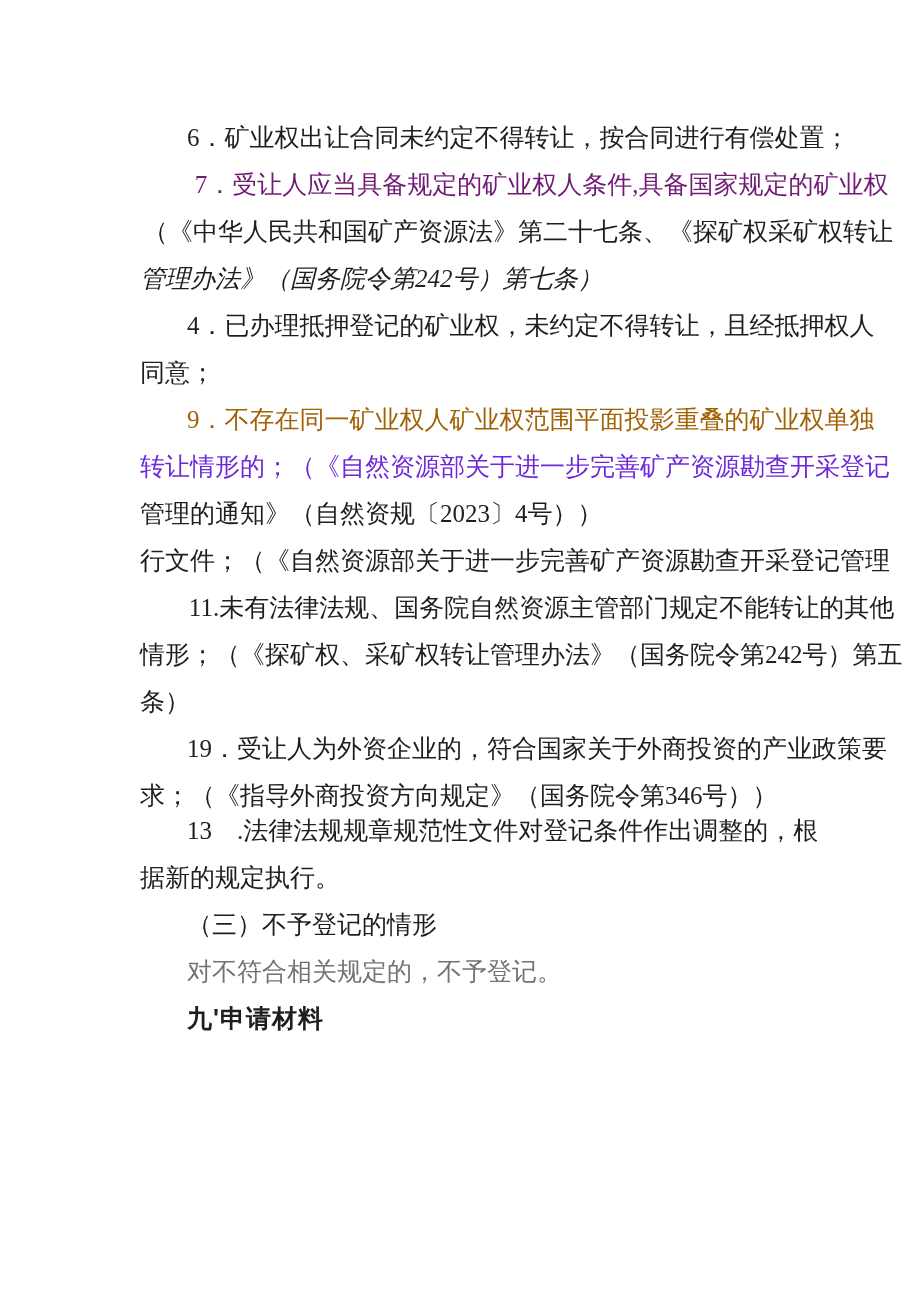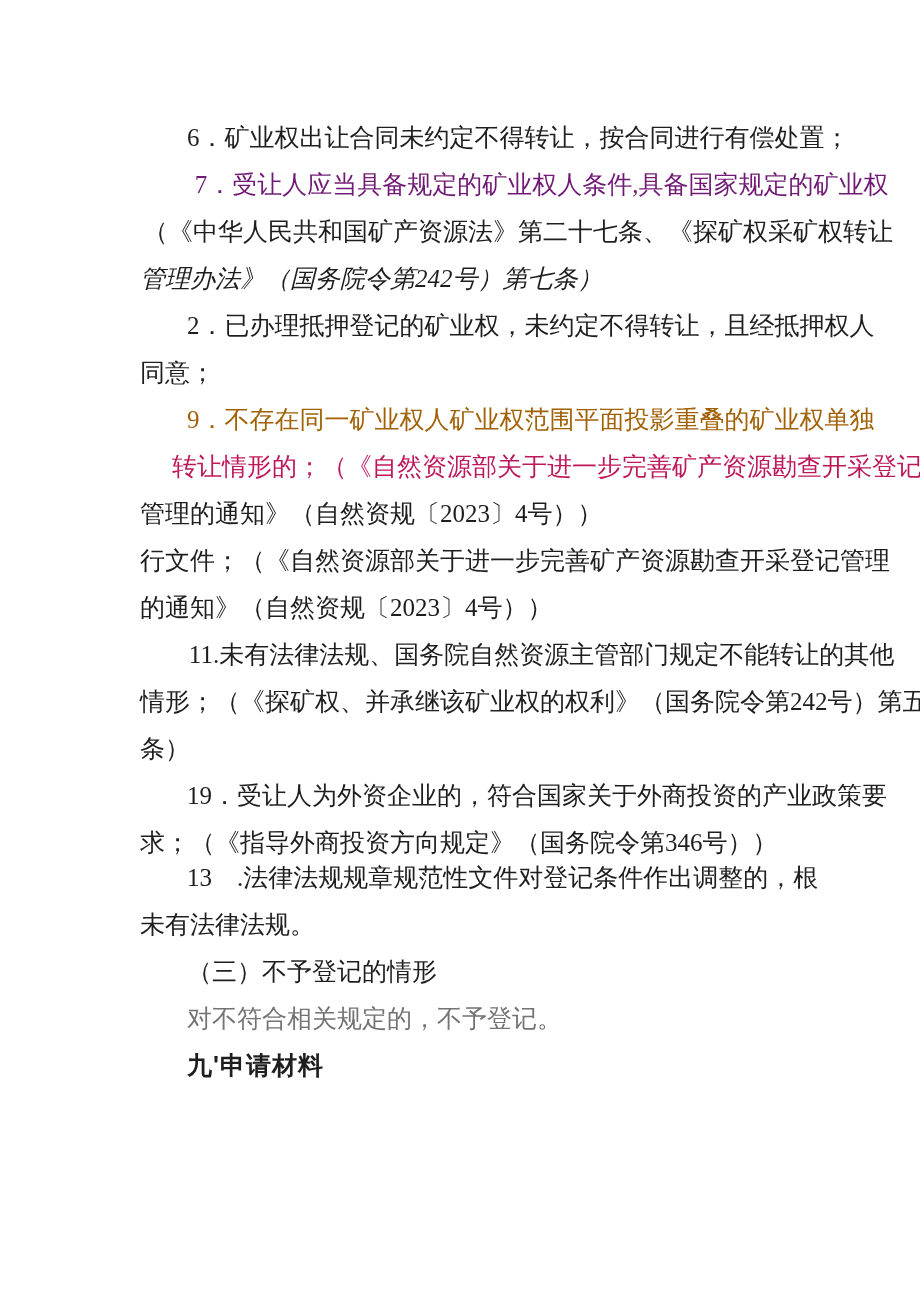--- a/index.html
+++ b/index.html
@@ -50,7 +50,7 @@
       <div class="line indent" style="color: #701a75; text-align: center;">7．受让人应当具备规定的矿业权人条件,具备国家规定的矿业权</div>
       <div class="line" style="color: rgb(30, 30, 30); text-align: center;">（《中华人民共和国矿产资源法》第二十七条、《探矿权采矿权转让</div>
       <div class="line" style="color: rgb(30, 30, 30); font-style: italic;">管理办法》（国务院令第242号）第七条）</div>
-      <div class="line indent" style="color: rgb(30, 30, 30);">2．已办理抵押登记的矿业权，未约定不得转让，且经抵押权人</div>
+      <div class="line indent" style="color: rgb(30, 30, 30);">4．已办理抵押登记的矿业权，未约定不得转让，且经抵押权人</div>
       <div class="line" style="color: rgb(30, 30, 30);">同意；</div>
       <div class="line indent" style="color: #a16207;">9．不存在同一矿业权人矿业权范围平面投影重叠的矿业权单独</div>
       <div class="line" style="color: #be185d; margin-left: 32px;">转让情形的；（《自然资源部关于进一步完善矿产资源勘查开采登记</div>

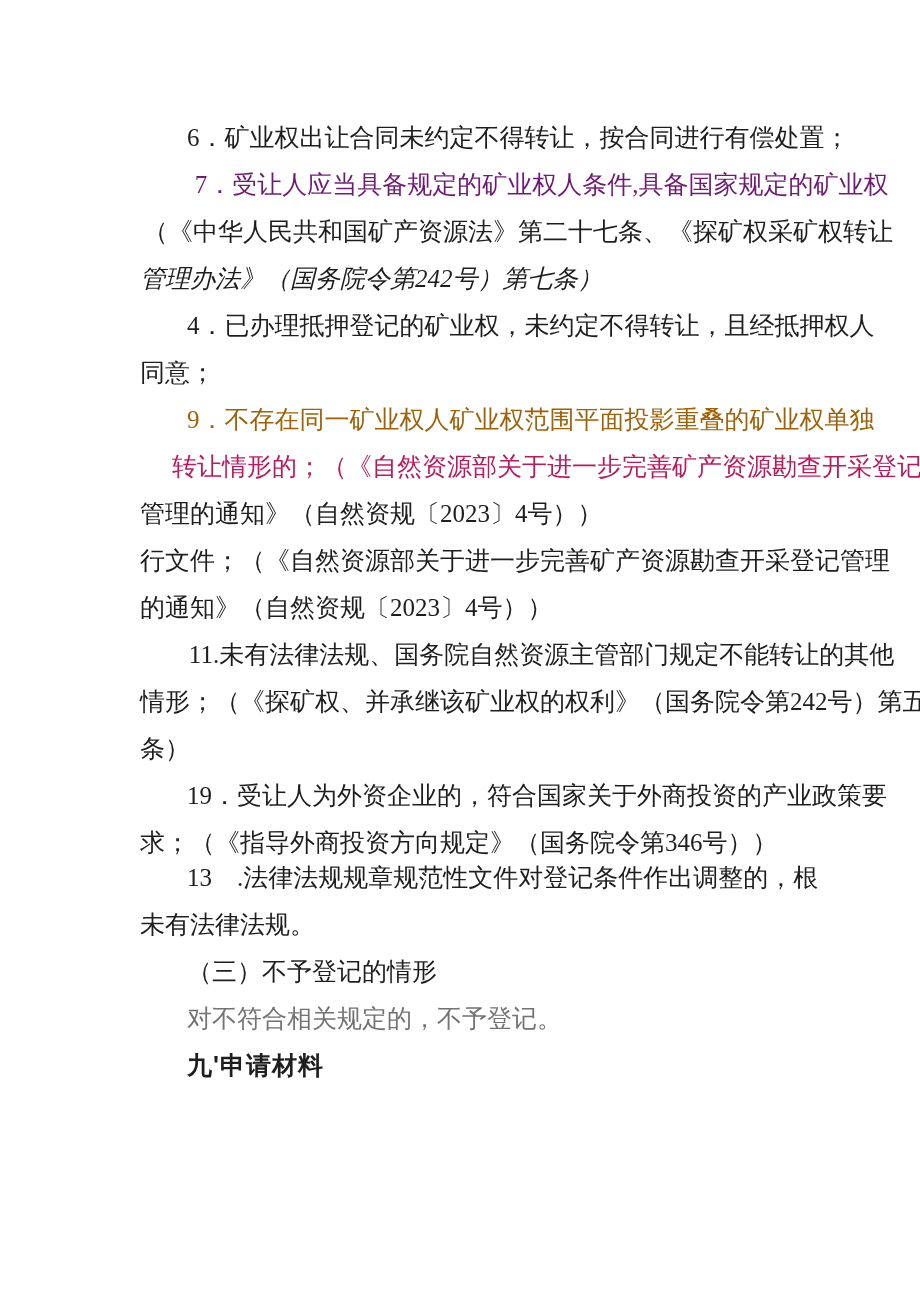--- a/index.html
+++ b/index.html
@@ -53,7 +53,7 @@
       <div class="line indent" style="color: rgb(30, 30, 30);">4．已办理抵押登记的矿业权，未约定不得转让，且经抵押权人</div>
       <div class="line" style="color: rgb(30, 30, 30);">同意；</div>
       <div class="line indent" style="color: #a16207;">9．不存在同一矿业权人矿业权范围平面投影重叠的矿业权单独</div>
-      <div class="line" style="color: #be185d; margin-left: 32px;">转让情形的；（《自然资源部关于进一步完善矿产资源勘查开采登记</div>
+      <div class="line" style="color: #6d28d9;">转让情形的；（《自然资源部关于进一步完善矿产资源勘查开采登记</div>
       <div class="line" style="color: rgb(30, 30, 30);">管理的通知》（自然资规〔2023〕4号））</div>
       <div class="line" style="color: rgb(30, 30, 30);">行文件；（《自然资源部关于进一步完善矿产资源勘查开采登记管理</div>
       <div class="line" style="color: rgb(30, 30, 30);">的通知》（自然资规〔2023〕4号））</div>

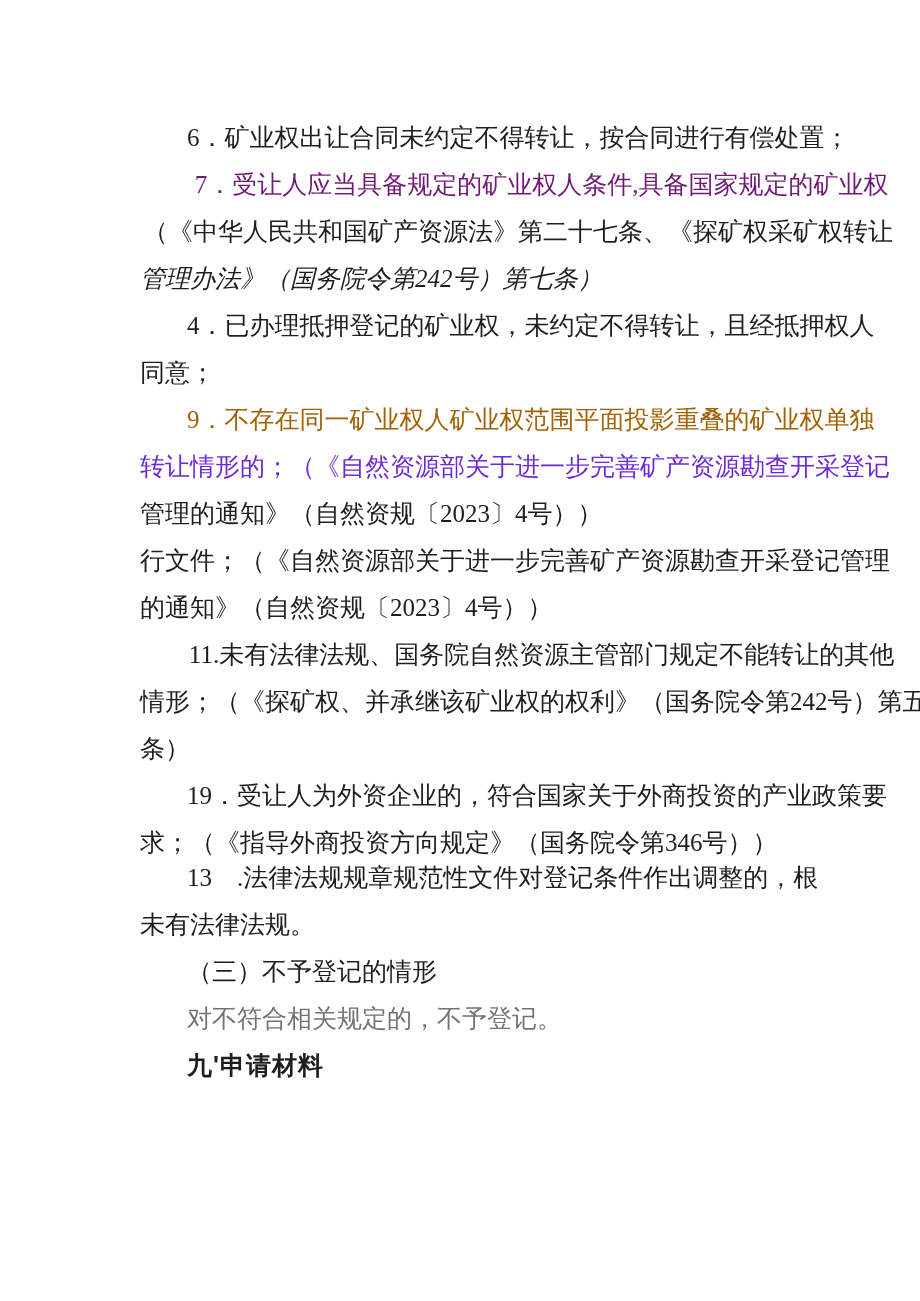--- a/index.html
+++ b/index.html
@@ -56,7 +56,6 @@
       <div class="line" style="color: #6d28d9;">转让情形的；（《自然资源部关于进一步完善矿产资源勘查开采登记</div>
       <div class="line" style="color: rgb(30, 30, 30);">管理的通知》（自然资规〔2023〕4号））</div>
       <div class="line" style="color: rgb(30, 30, 30);">行文件；（《自然资源部关于进一步完善矿产资源勘查开采登记管理</div>
-      <div class="line" style="color: rgb(30, 30, 30);">的通知》（自然资规〔2023〕4号））</div>
       <div class="line indent" style="color: rgb(30, 30, 30); text-align: center;">11.未有法律法规、国务院自然资源主管部门规定不能转让的其他</div>
       <div class="line" style="color: rgb(30, 30, 30);">情形；（《探矿权、并承继该矿业权的权利》（国务院令第242号）第五</div>
       <div class="line" style="color: rgb(30, 30, 30);">条）</div>

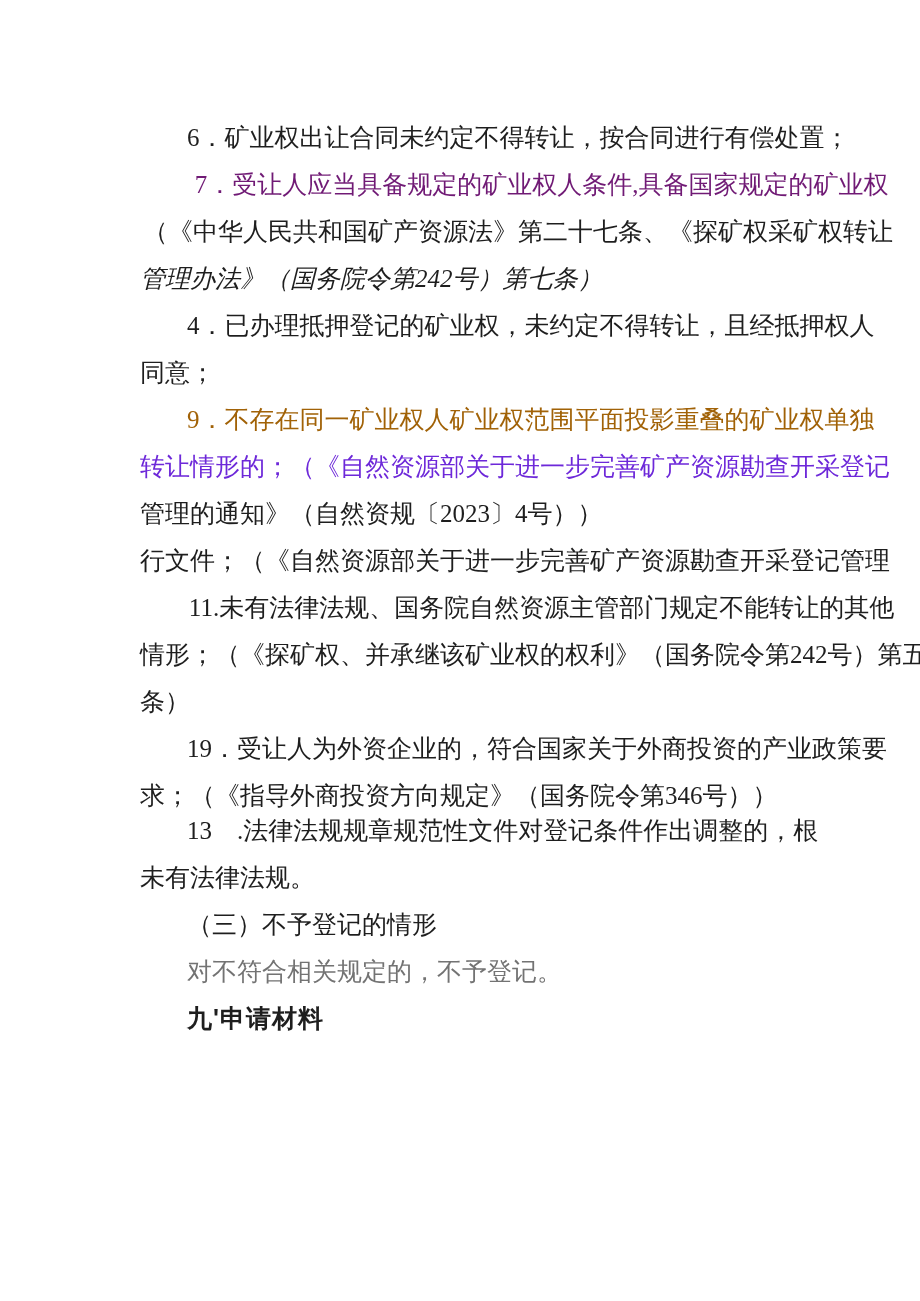--- a/index.html
+++ b/index.html
@@ -57,7 +57,7 @@
       <div class="line" style="color: rgb(30, 30, 30);">管理的通知》（自然资规〔2023〕4号））</div>
       <div class="line" style="color: rgb(30, 30, 30);">行文件；（《自然资源部关于进一步完善矿产资源勘查开采登记管理</div>
       <div class="line indent" style="color: rgb(30, 30, 30); text-align: center;">11.未有法律法规、国务院自然资源主管部门规定不能转让的其他</div>
-      <div class="line" style="color: rgb(30, 30, 30);">情形；（《探矿权、并承继该矿业权的权利》（国务院令第242号）第五</div>
+      <div class="line" style="color: rgb(30, 30, 30);">情形；（《探矿权、采矿权转让管理办法》（国务院令第242号）第五</div>
       <div class="line" style="color: rgb(30, 30, 30);">条）</div>
       <div class="line indent" style="color: rgb(30, 30, 30);">19．受让人为外资企业的，符合国家关于外商投资的产业政策要</div>
       <div class="line" style="color: rgb(30, 30, 30);">求；（《指导外商投资方向规定》（国务院令第346号））</div>

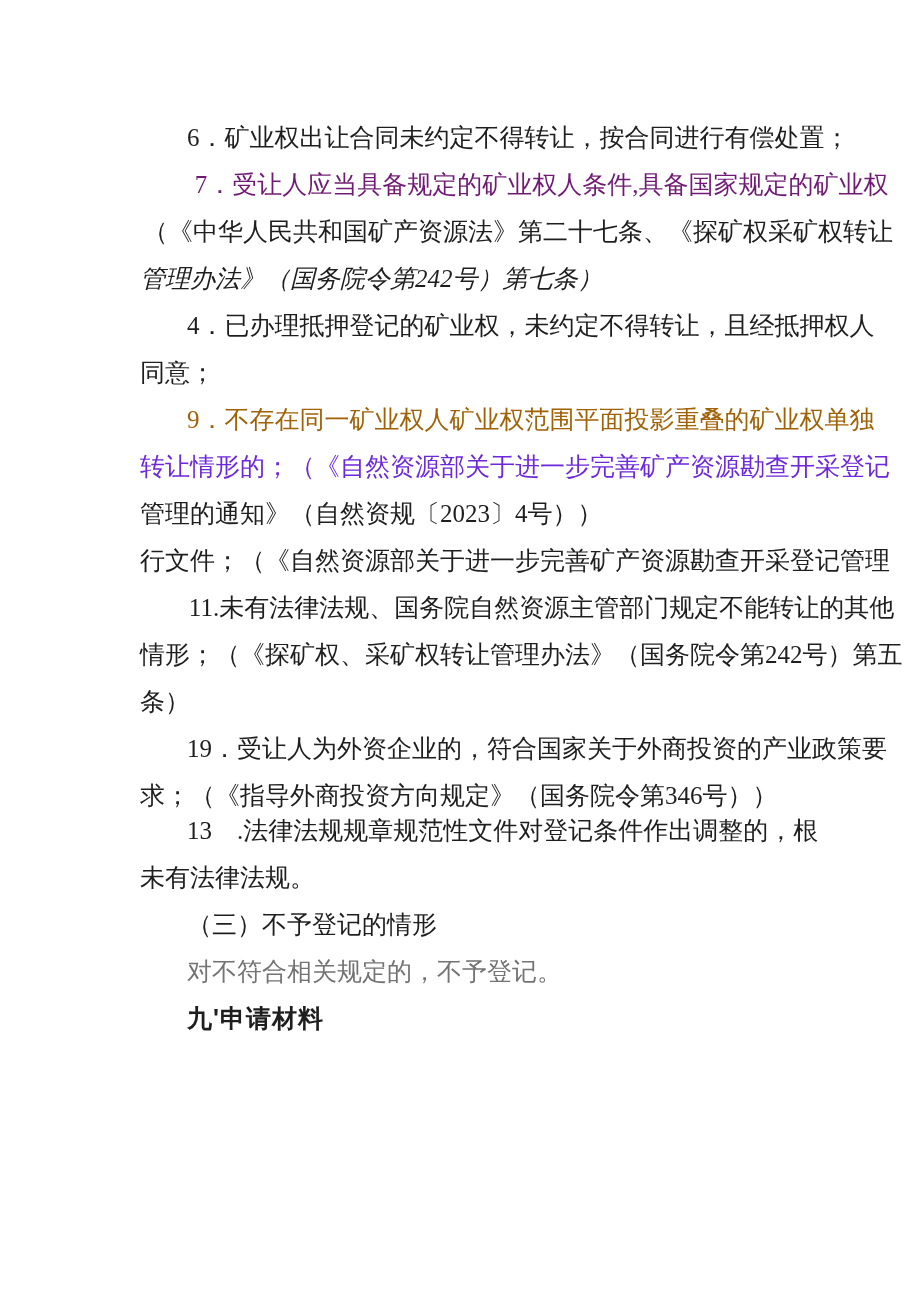--- a/index.html
+++ b/index.html
@@ -62,7 +62,7 @@
       <div class="line indent" style="color: rgb(30, 30, 30);">19．受让人为外资企业的，符合国家关于外商投资的产业政策要</div>
       <div class="line" style="color: rgb(30, 30, 30);">求；（《指导外商投资方向规定》（国务院令第346号））</div>
       <div class="line indent tight" style="color: rgb(30, 30, 30);">13　.法律法规规章规范性文件对登记条件作出调整的，根</div>
-      <div class="line" style="color: rgb(30, 30, 30);">未有法律法规。</div>
+      <div class="line" style="color: rgb(30, 30, 30);">据新的规定执行。</div>
       <div class="line indent" style="color: rgb(30, 30, 30);">（三）不予登记的情形</div>
       <div class="line indent" style="color: #737373;">对不符合相关规定的，不予登记。</div>
       <div class="line indent heading" style="color: rgb(30, 30, 30);">九'申请材料</div>

